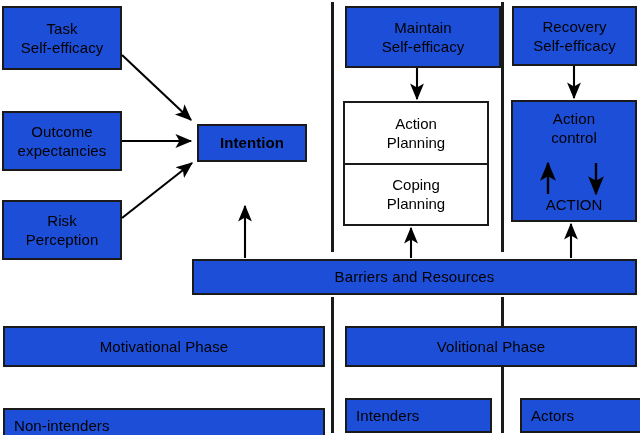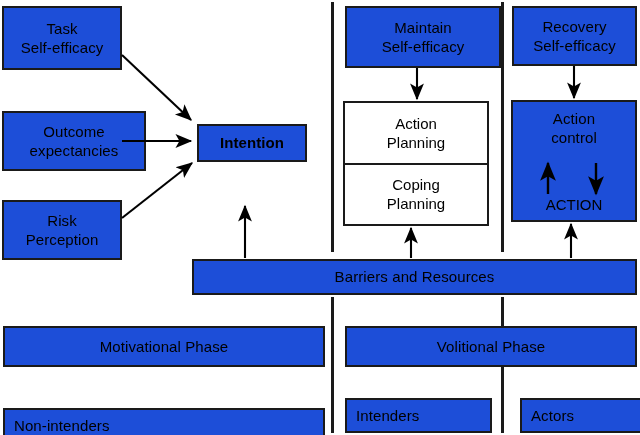--- a/index.html
+++ b/index.html
@@ -75,7 +75,7 @@
     <span class="ln">Self-efficacy</span>
   </div>
 
-  <div class="box" style="left:2px;top:111px;width:144px;height:60px;">
+  <div class="box" style="left:2px;top:111px;width:120px;height:60px;">
     <span class="ln">Outcome</span>
     <span class="ln">expectancies</span>
   </div>

